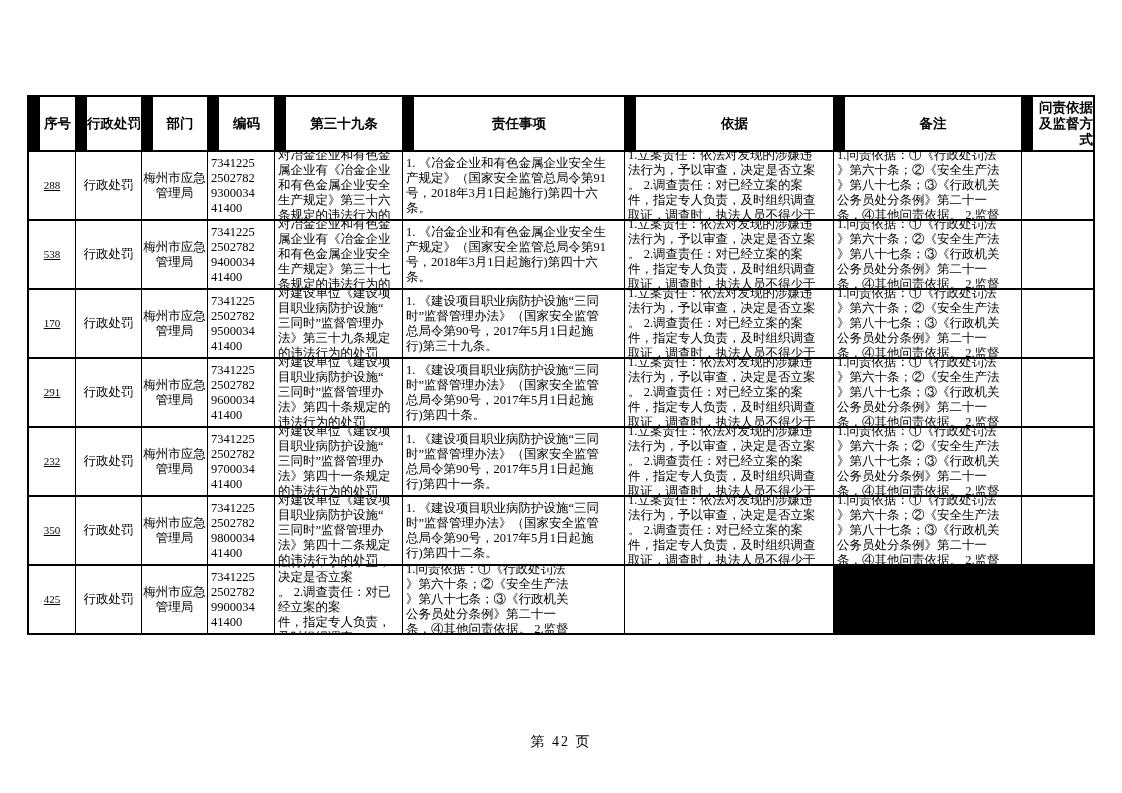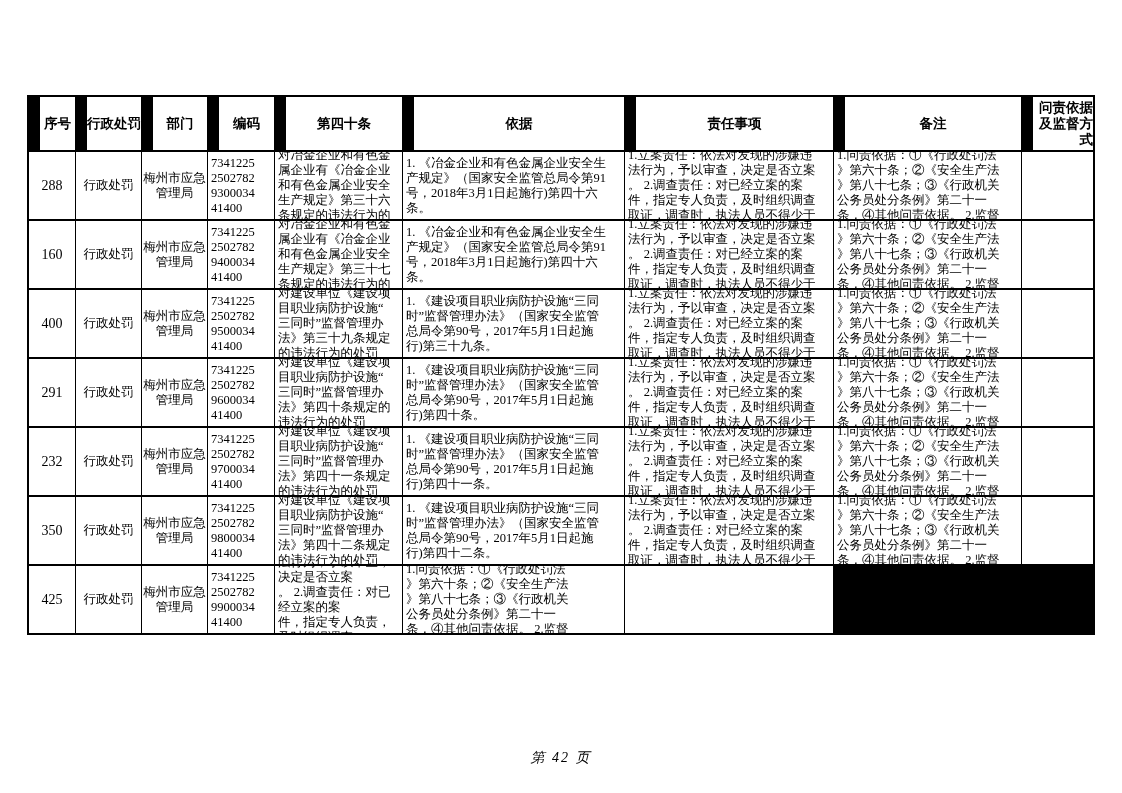--- a/index.html
+++ b/index.html
@@ -48,7 +48,7 @@
     <div class="c head">行政处罚</div>
     <div class="c head">部门</div>
     <div class="c head">编码</div>
-    <div class="c head">第四十条</div>
+    <div class="c head">第三十九条</div>
     <div class="c head">依据</div>
     <div class="c head">责任事项</div>
     <div class="c head">备注</div>

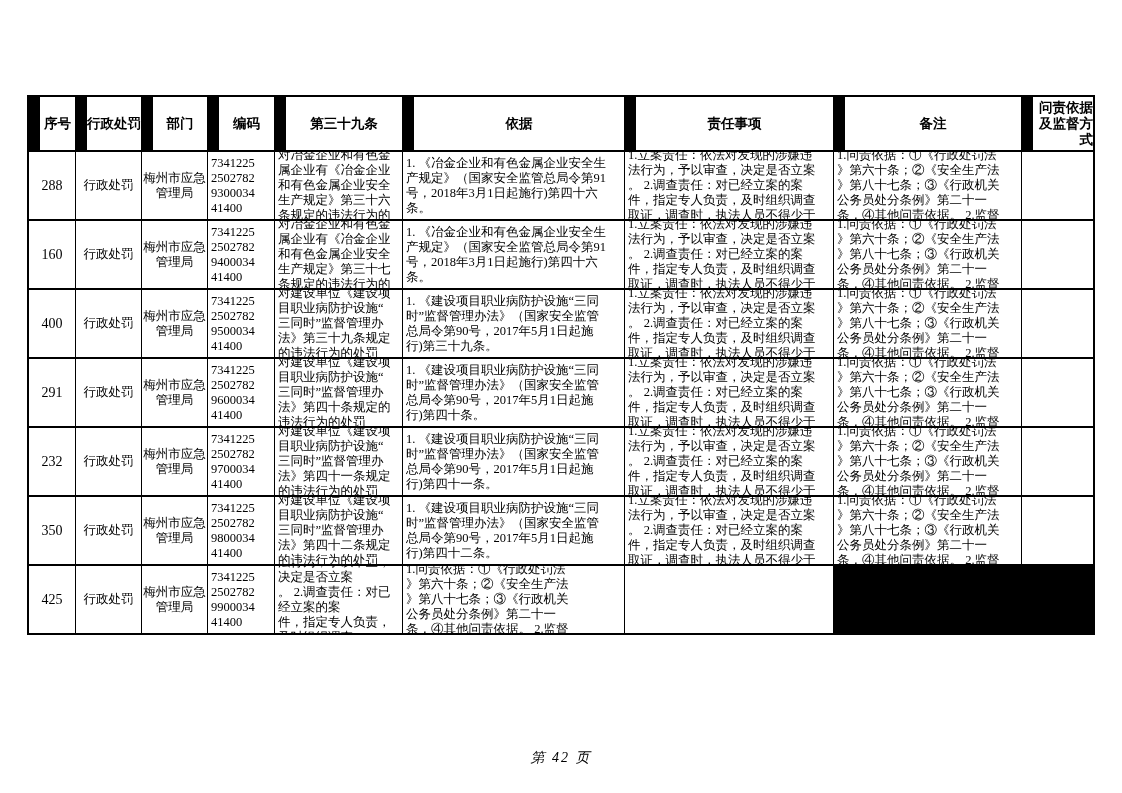--- a/index.html
+++ b/index.html
@@ -49,8 +49,8 @@
     <div class="c head">部门</div>
     <div class="c head">编码</div>
     <div class="c head">第三十九条</div>
+    <div class="c head">责任事项</div>
     <div class="c head">依据</div>
-    <div class="c head">责任事项</div>
     <div class="c head">备注</div>
     <div class="c head">问责依据及监督方式</div>
 

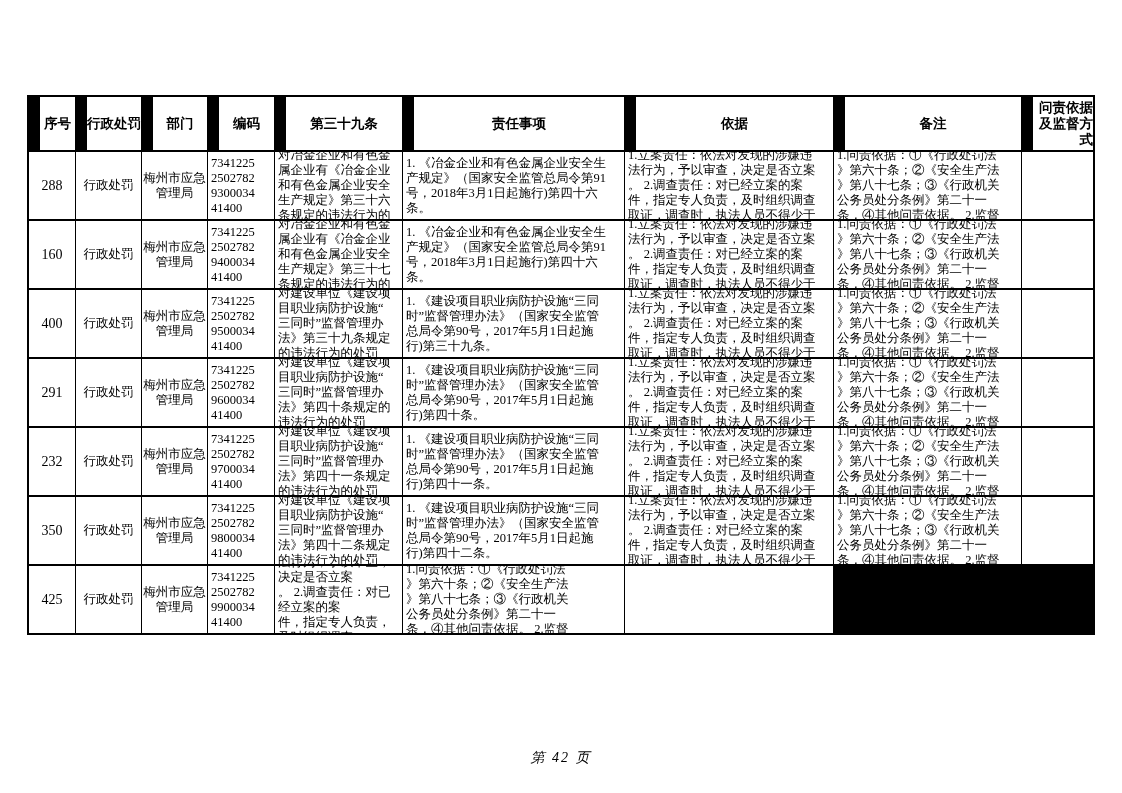--- a/index.html
+++ b/index.html
@@ -31,7 +31,7 @@
     font-weight:bold;font-size:13.5px;line-height:16px;
     justify-content:center;text-align:right;white-space:normal;margin-left:11px;
   }
-  .seq{font-size:14px;}
+  .seq{font-size:11px;text-decoration:underline;}
   .footer{
     position:absolute;top:749px;left:0;width:1122px;
     text-align:center;font-size:14px;letter-spacing:2px;font-style:italic;

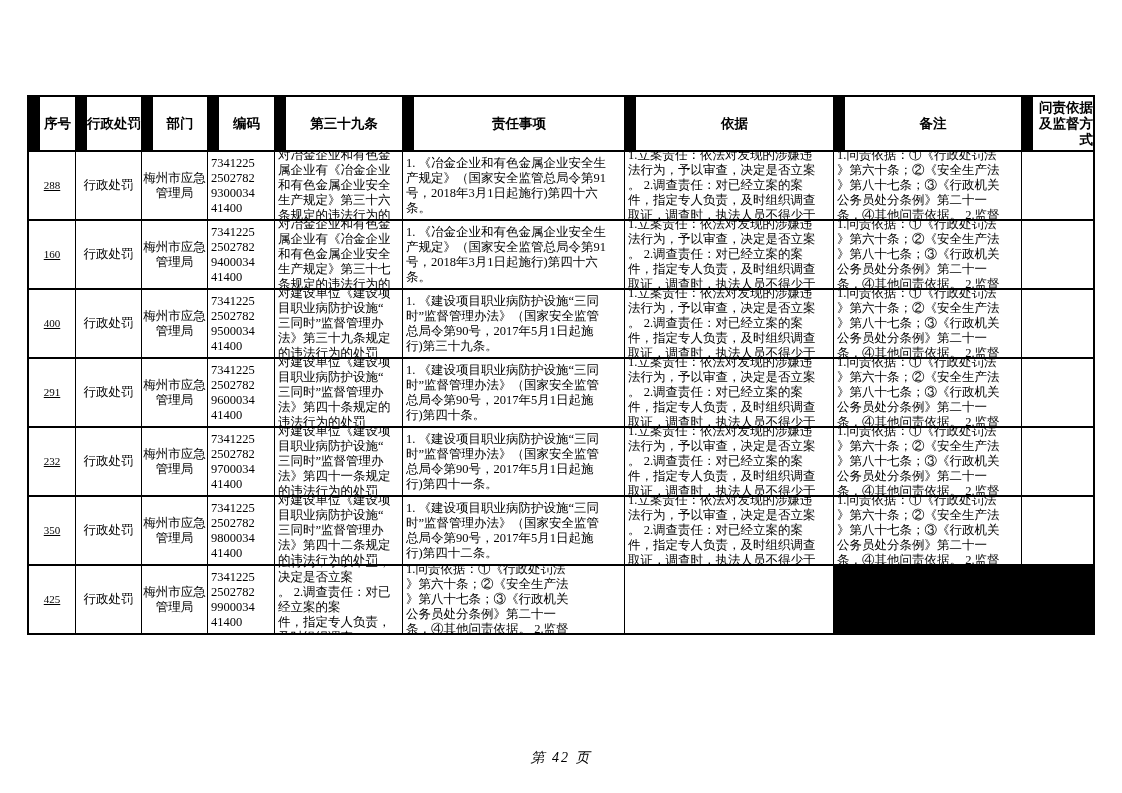--- a/index.html
+++ b/index.html
@@ -83,7 +83,7 @@
 条，④其他问责依据。 2.监督</div>
     <div class="c left"></div>
 
-    <div class="c center seq">160</div>
+    <div class="c center seq">538</div>
     <div class="c center">行政处罚</div>
     <div class="c center">梅州市应急
 管理局</div>

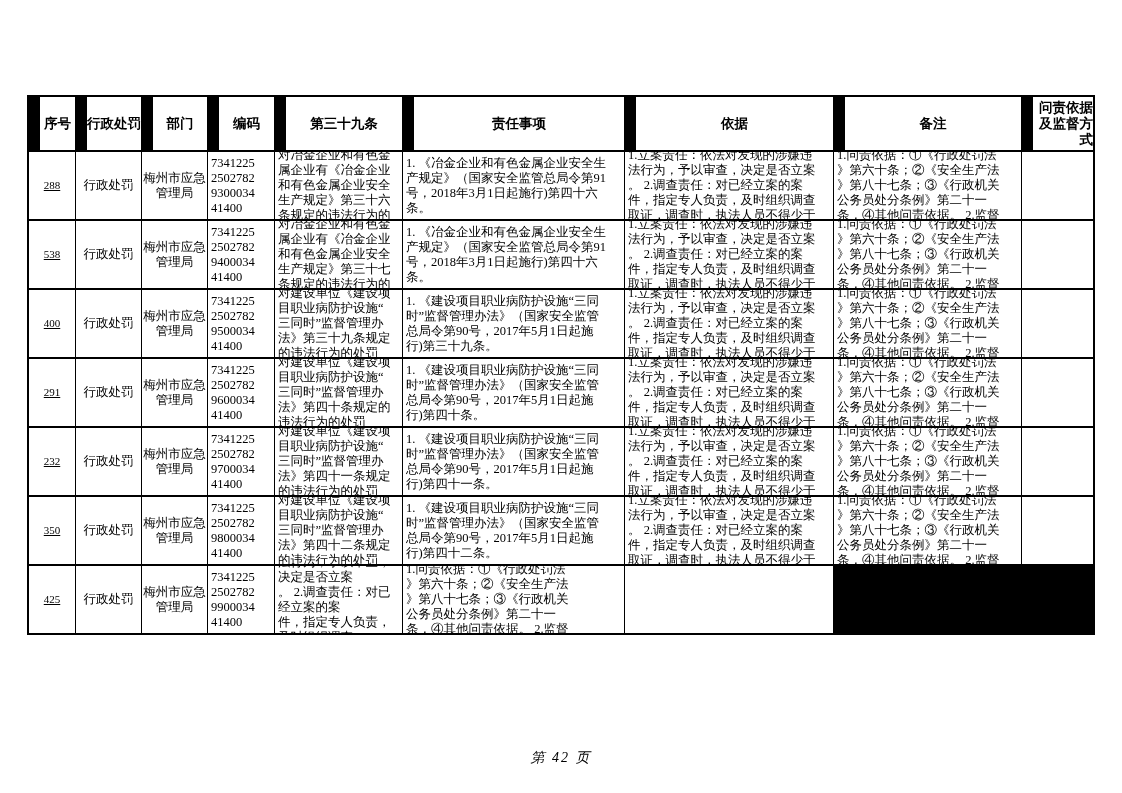--- a/index.html
+++ b/index.html
@@ -112,7 +112,7 @@
 条，④其他问责依据。 2.监督</div>
     <div class="c left"></div>
 
-    <div class="c center seq">400</div>
+    <div class="c center seq">170</div>
     <div class="c center">行政处罚</div>
     <div class="c center">梅州市应急
 管理局</div>

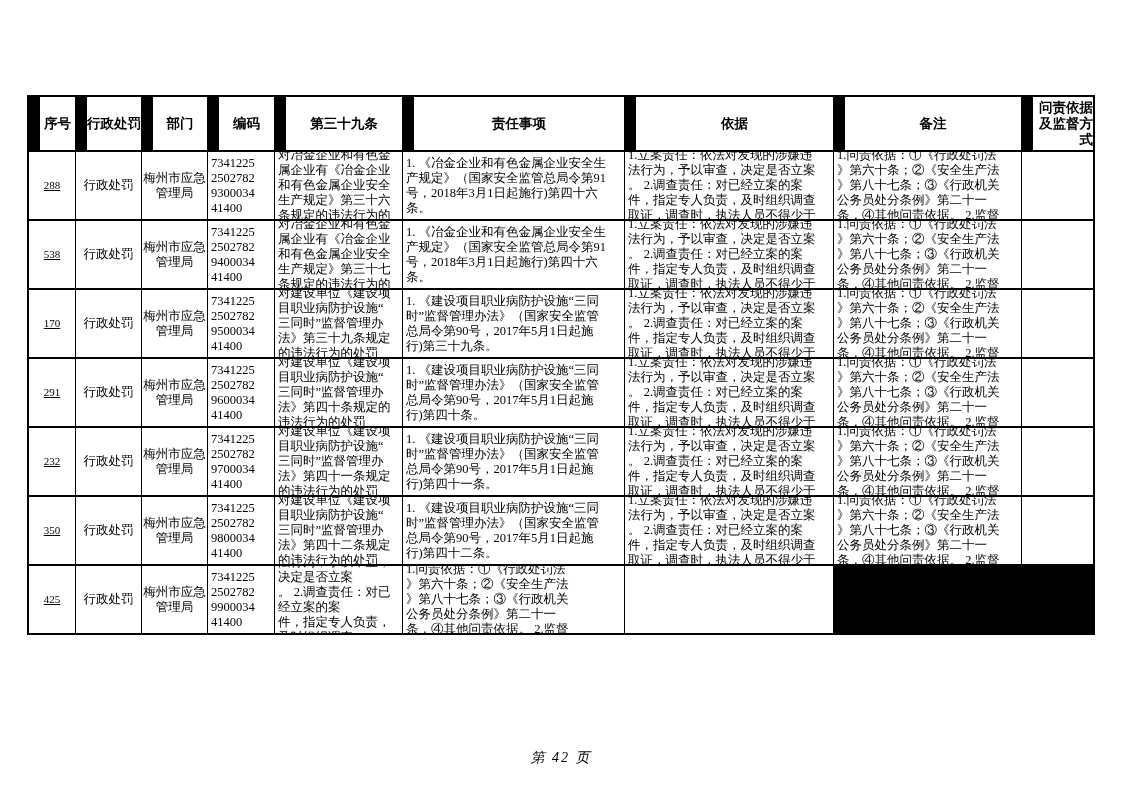--- a/index.html
+++ b/index.html
@@ -33,8 +33,8 @@
   }
   .seq{font-size:11px;text-decoration:underline;}
   .footer{
-    position:absolute;top:749px;left:0;width:1122px;
-    text-align:center;font-size:14px;letter-spacing:2px;font-style:italic;
+    position:absolute;top:733px;left:0;width:1122px;
+    text-align:center;font-size:14px;letter-spacing:2px;
   }
 </style>
 </head>

